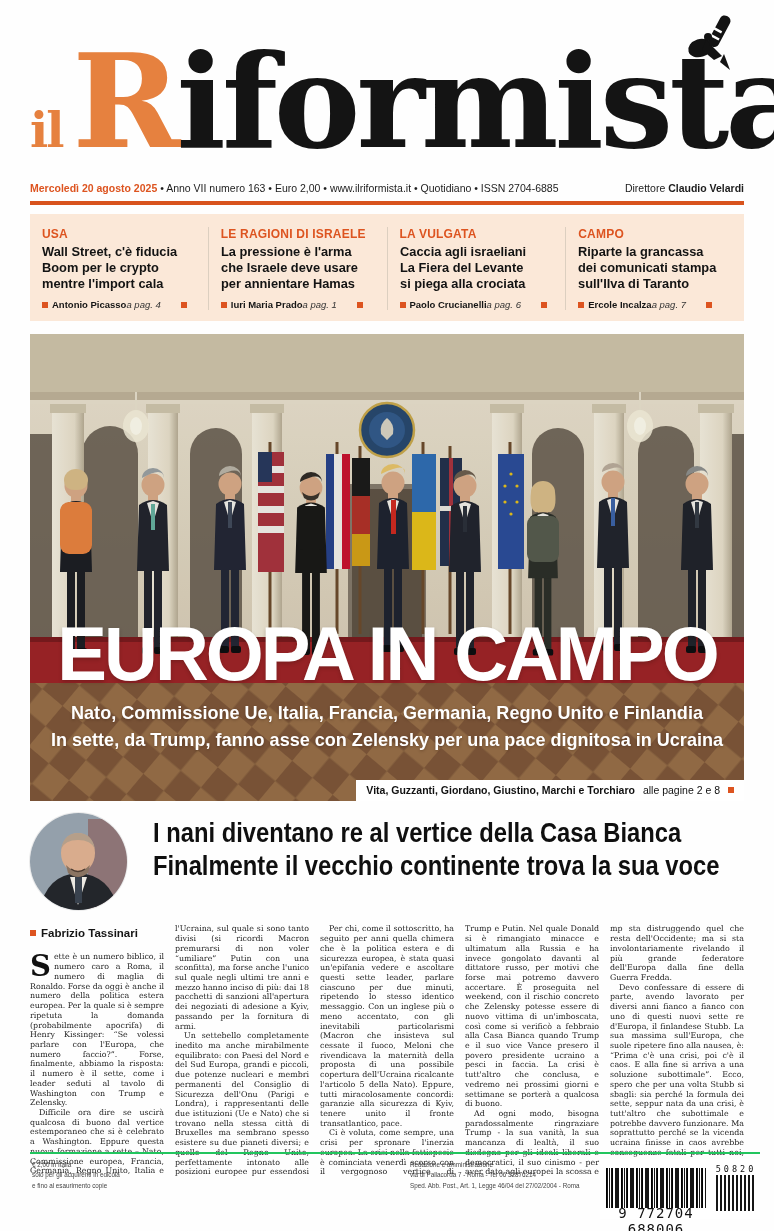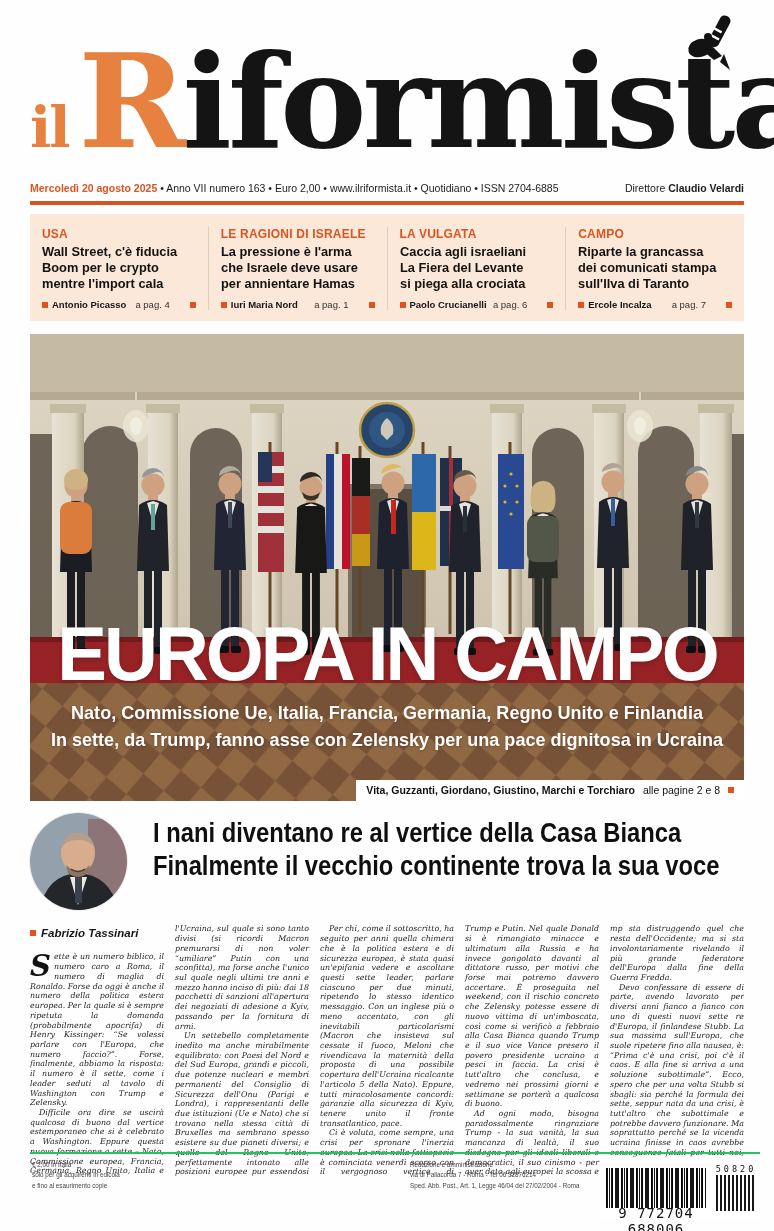--- a/index.html
+++ b/index.html
@@ -17,7 +17,7 @@
   .masthead{position:relative;padding-top:14px;height:142px;}
   .logo{font-family:"DejaVu Serif",serif;font-weight:700;line-height:.92;
         letter-spacing:-4px;white-space:nowrap;position:absolute;left:0;bottom:-6px;}
-  .logo .il{color:var(--logoOrange);font-size:56px;letter-spacing:-2px;margin-right:10px;}
+  .logo .il{color:var(--logoOrange);font-size:48px;letter-spacing:-2px;margin-right:10px;}
   .logo .cap{color:var(--logoOrange);font-size:130px;}
   .logo .rest{color:var(--ink);font-size:130px;}
   .quill{position:absolute;right:2px;top:10px;}

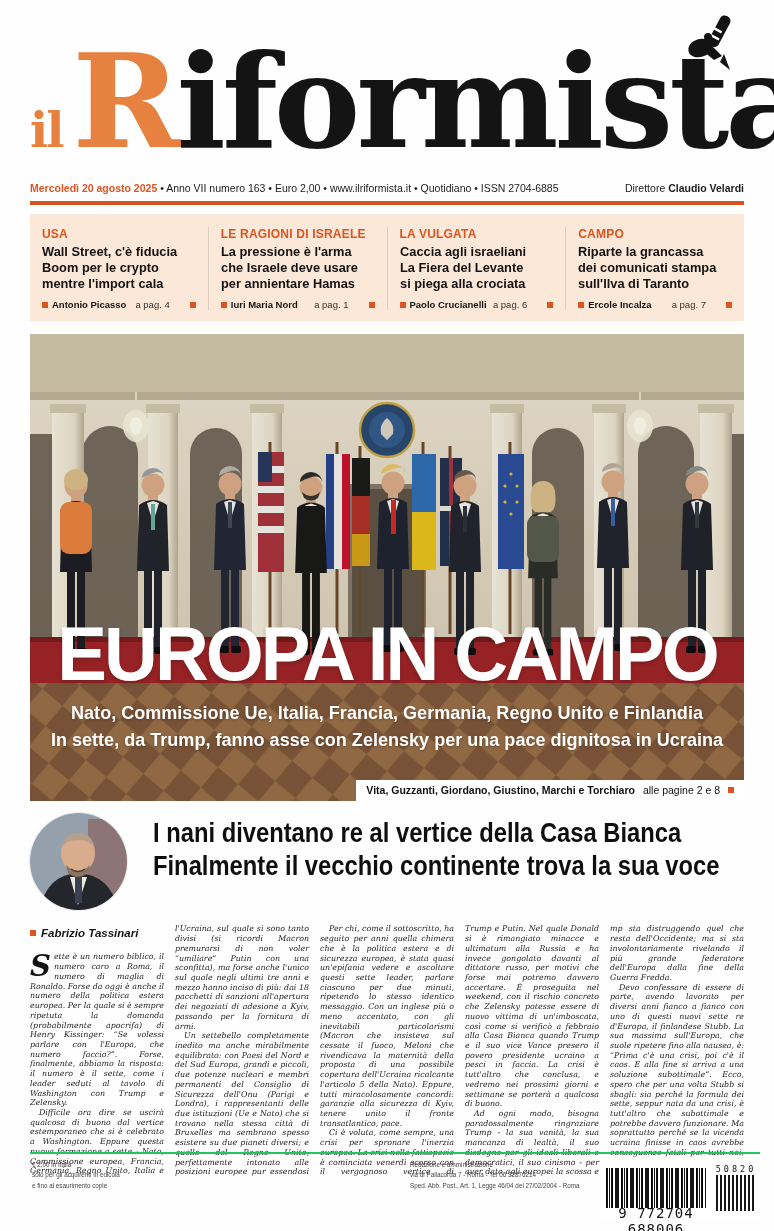--- a/index.html
+++ b/index.html
@@ -36,7 +36,7 @@
   .kicker{color:var(--accent);font-weight:700;font-size:12px;letter-spacing:.2px;}
   .t-head{font-weight:700;font-size:13.5px;line-height:1.17;margin-top:3px;color:#131313;
           white-space:pre-line;transform:scaleX(.95);transform-origin:left top;}
-  .t-by{display:flex;justify-content:space-between;align-items:center;font-size:9.5px;margin-top:8px;}
+  .t-by{display:flex;align-items:center;font-size:9.5px;margin-top:8px;}
   .sq{width:6px;height:6px;background:var(--accent);display:inline-block;flex:0 0 auto;}
   .t-author{font-weight:700;display:flex;align-items:center;gap:4px;color:#151515;}
   .t-page{display:flex;align-items:center;gap:20px;color:#333;}

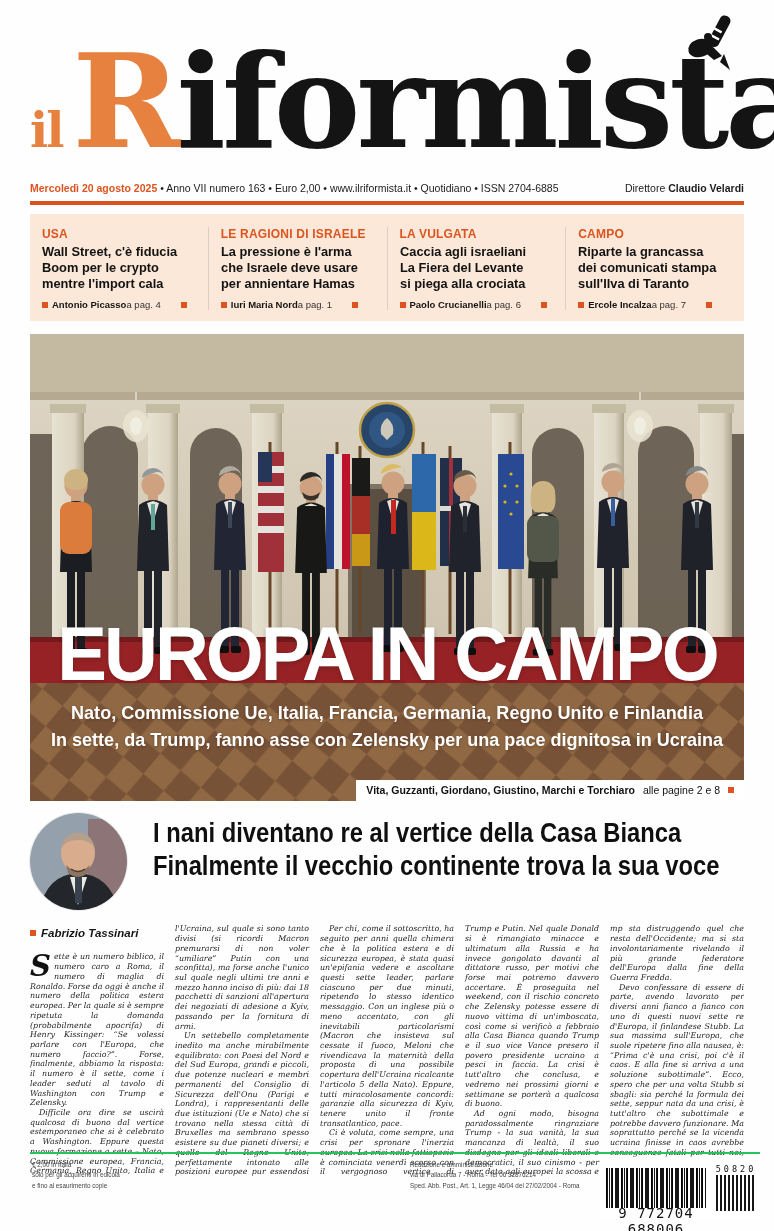--- a/index.html
+++ b/index.html
@@ -39,7 +39,7 @@
   .t-by{display:flex;align-items:center;font-size:9.5px;margin-top:8px;}
   .sq{width:6px;height:6px;background:var(--accent);display:inline-block;flex:0 0 auto;}
   .t-author{font-weight:700;display:flex;align-items:center;gap:4px;color:#151515;}
-  .t-page{display:flex;align-items:center;gap:20px;color:#333;}
+  .t-page{display:flex;align-items:center;gap:20px;color:#333;font-style:italic;}
 
   
   .photo{position:relative;margin-top:13px;height:467px;overflow:hidden;background:#d9d0bf;}

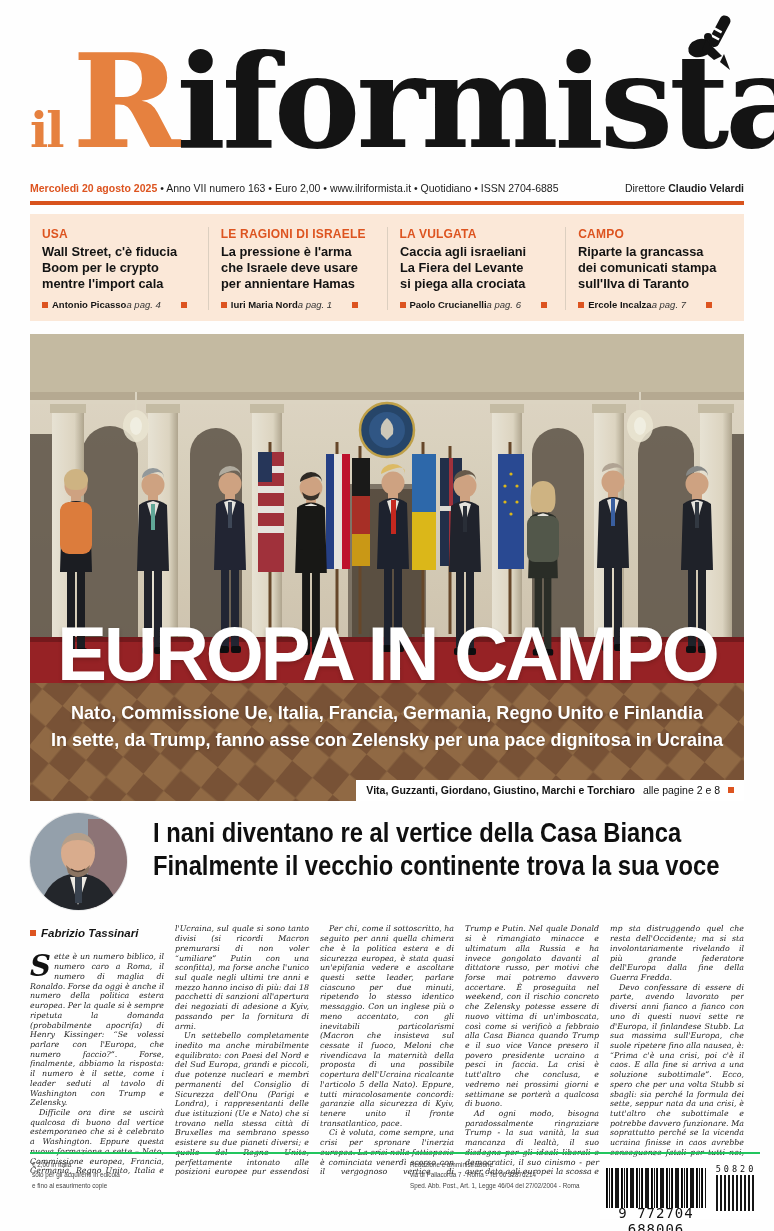--- a/index.html
+++ b/index.html
@@ -147,7 +147,7 @@
         <div class="t-by">
           <span class="t-author">
               <span class="sq"></span>
-              <span>Iuri Maria Nord</span>
+              <span>Iuri Maria Prado</span>
             </span>
           <span class="t-page">
               <span>a pag. 1</span>

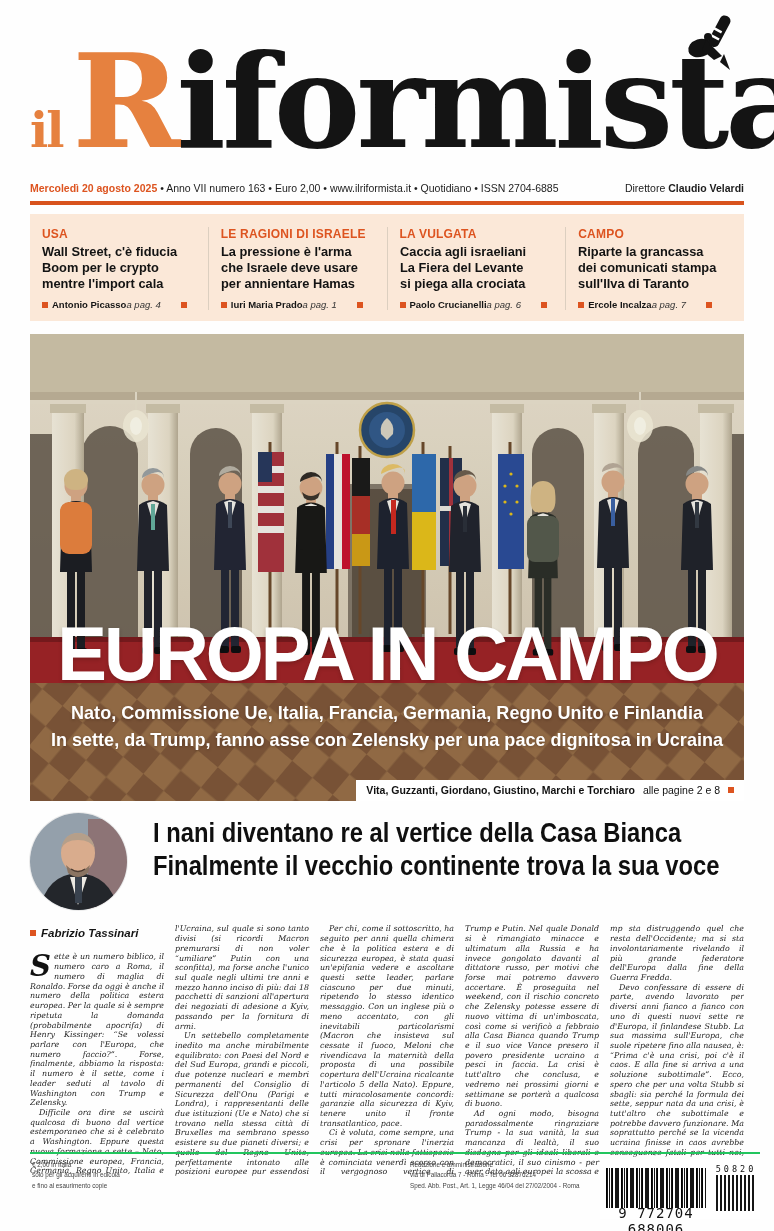--- a/index.html
+++ b/index.html
@@ -61,7 +61,7 @@
   .art-titles{padding-top:4px;min-width:0;}
   .art-title{font-size:27px;font-weight:700;line-height:1.22;color:#0f0f0f;white-space:nowrap;
              transform:scaleX(.88);transform-origin:left top;}
-  .art-body{display:flex;gap:11px;margin-top:14px;height:252px;overflow:hidden;font-style:italic;}
+  .art-body{display:flex;gap:11px;margin-top:14px;height:252px;overflow:hidden;}
   .col{flex:1 1 0;min-width:0;font-family:"DejaVu Serif",serif;font-size:7.9px;line-height:1.23;
        text-align:justify;color:#1d1d1d;}
   .col p{margin:0;text-indent:9px;}

